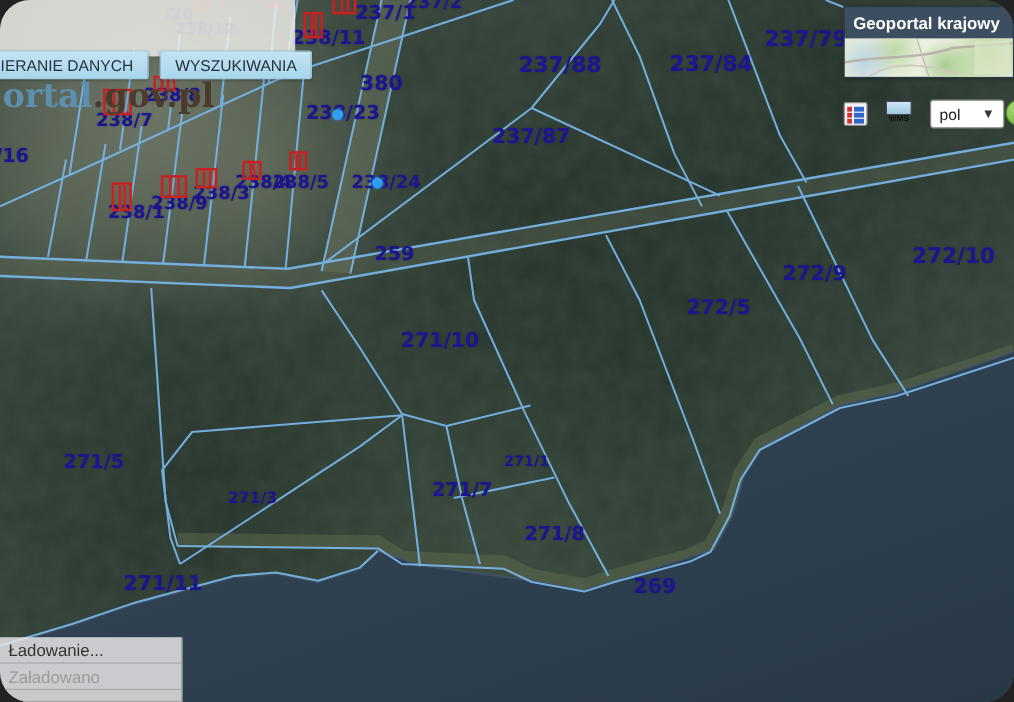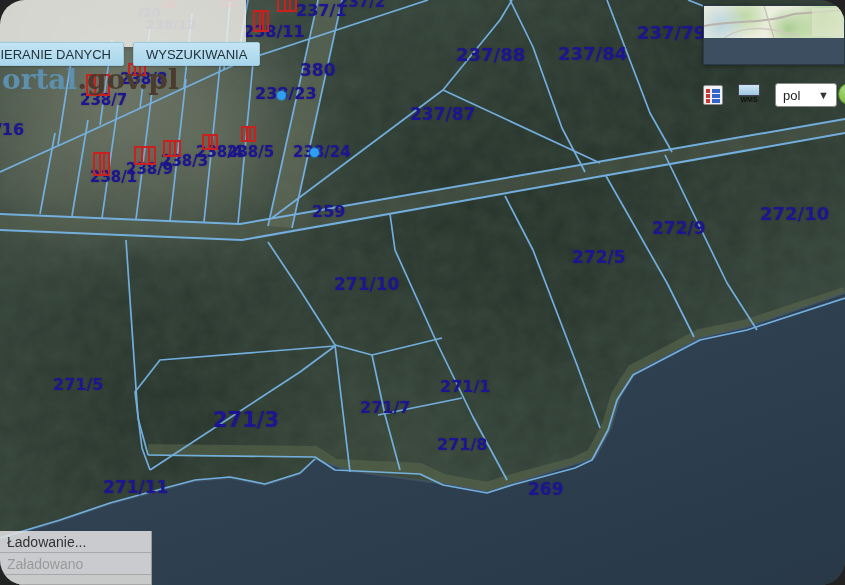--- a/index.html
+++ b/index.html
@@ -218,6 +218,7 @@
   </div>
 
   <div class="minimap">
+    <div class="minimap-title">Geoportal krajowy</div>
     <div class="minimap-img">
       <svg width="140" height="32" viewBox="0 0 140 32">
         <path d="M0,20 C30,14 60,18 90,8 L140,4" stroke="#b9b3ab" stroke-width="2" fill="none"></path>

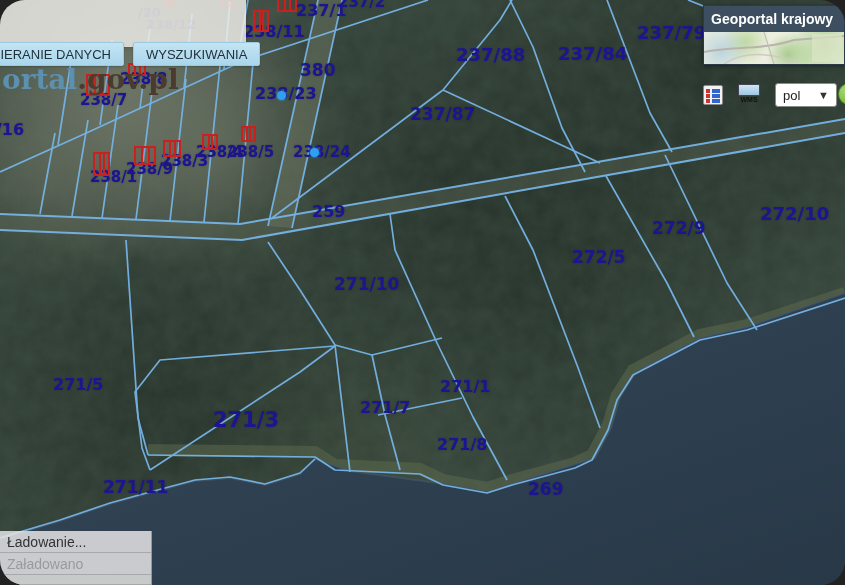--- a/index.html
+++ b/index.html
@@ -168,7 +168,7 @@
       <div class="plabel" style="left: 146px; top: 17px; font-size: 13px; opacity: 0.5;">238/12</div>
       <div class="plabel" style="left: 300px; top: 60px; font-size: 17px;">380</div>
       <div class="plabel" style="left: 255px; top: 84px; font-size: 16px;">238/23</div>
-      <div class="plabel" style="left: 456px; top: 44px; font-size: 18px;">237/88</div>
+      <div class="plabel" style="left: 432px; top: 44px; font-size: 18px;">237/88</div>
       <div class="plabel" style="left: 558px; top: 43px; font-size: 18px;">237/84</div>
       <div class="plabel" style="left: 637px; top: 22px; font-size: 18px; text-align: right;">237/79</div>
       <div class="plabel" style="left: 382px; top: 104px; font-size: 17px; margin-left: 28px;">237/87</div>

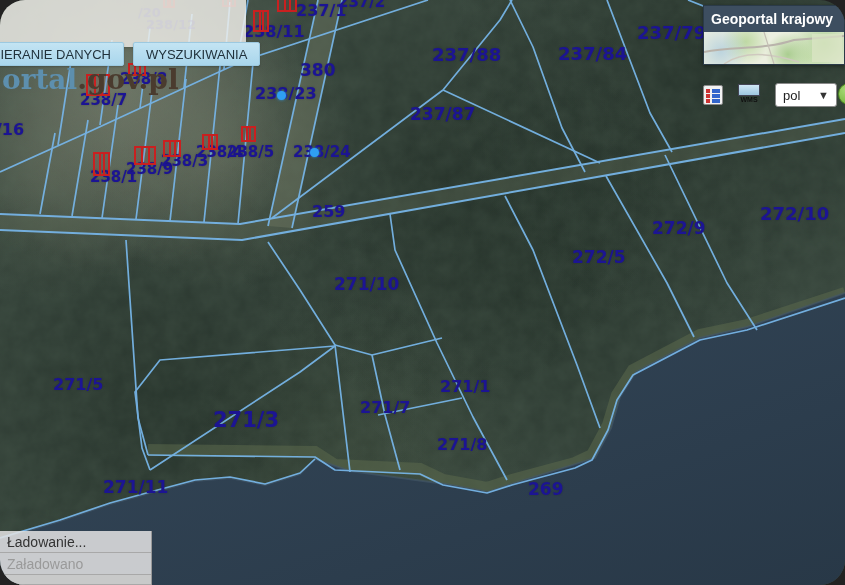--- a/index.html
+++ b/index.html
@@ -189,7 +189,7 @@
       <div class="plabel" style="left: 53px; top: 375px; font-size: 16px;">271/5</div>
       <div class="plabel" style="left: 213px; top: 408px; font-size: 21px;">271/3</div>
       <div class="plabel" style="left: 360px; top: 398px; font-size: 16px;">271/7</div>
-      <div class="plabel" style="left: 440px; top: 377px; font-size: 16px;">271/1</div>
+      <div class="plabel" style="left: 420px; top: 377px; font-size: 12px;">271/1</div>
       <div class="plabel" style="left: 437px; top: 435px; font-size: 16px;">271/8</div>
       <div class="plabel" style="left: 103px; top: 477px; font-size: 17px;">271/11</div>
       <div class="plabel" style="left: 528px; top: 479px; font-size: 17px;">269</div>

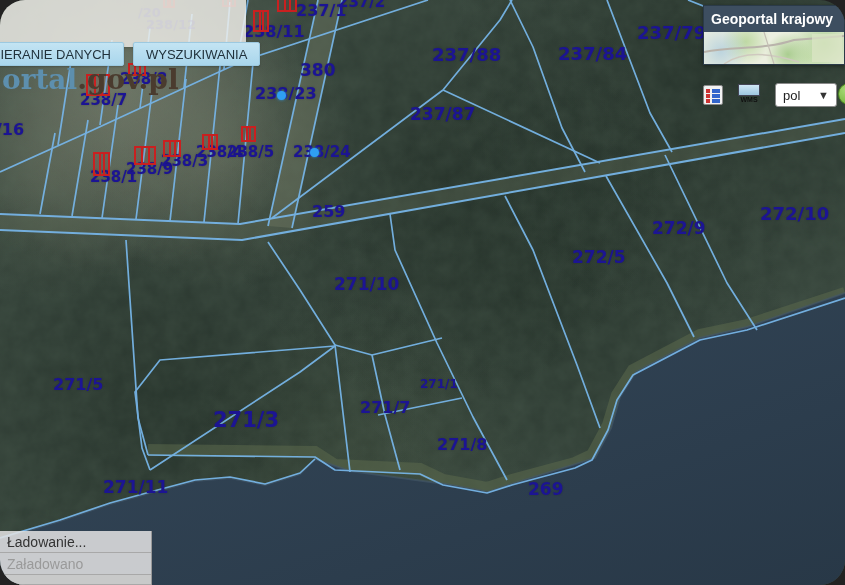--- a/index.html
+++ b/index.html
@@ -187,7 +187,7 @@
       <div class="plabel" style="left: 572px; top: 247px; font-size: 17px;">272/5</div>
       <div class="plabel" style="left: 334px; top: 274px; font-size: 17px;">271/10</div>
       <div class="plabel" style="left: 53px; top: 375px; font-size: 16px;">271/5</div>
-      <div class="plabel" style="left: 213px; top: 408px; font-size: 21px;">271/3</div>
+      <div class="plabel" style="left: 190px; top: 408px; font-size: 13px;">271/3</div>
       <div class="plabel" style="left: 360px; top: 398px; font-size: 16px;">271/7</div>
       <div class="plabel" style="left: 420px; top: 377px; font-size: 12px;">271/1</div>
       <div class="plabel" style="left: 437px; top: 435px; font-size: 16px;">271/8</div>

